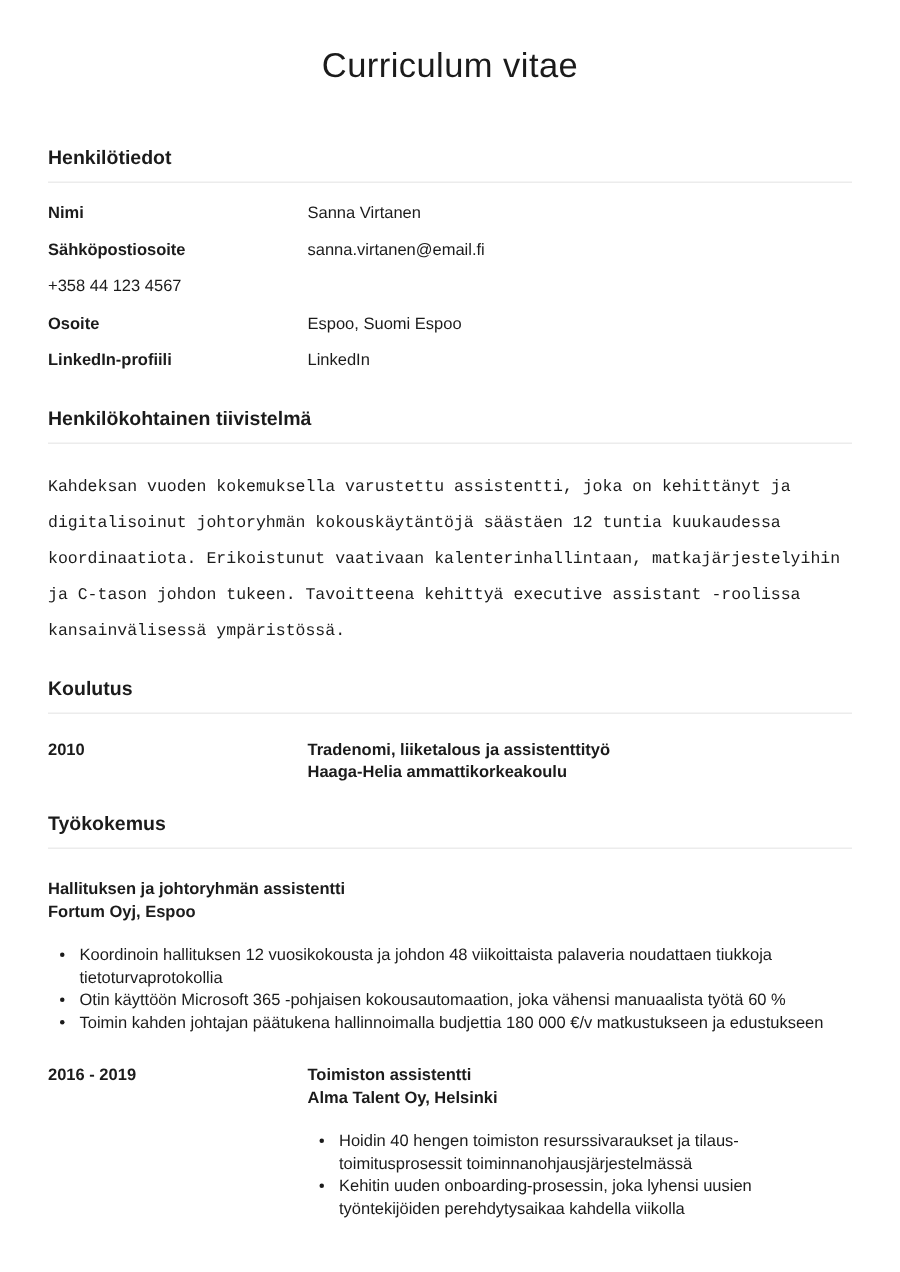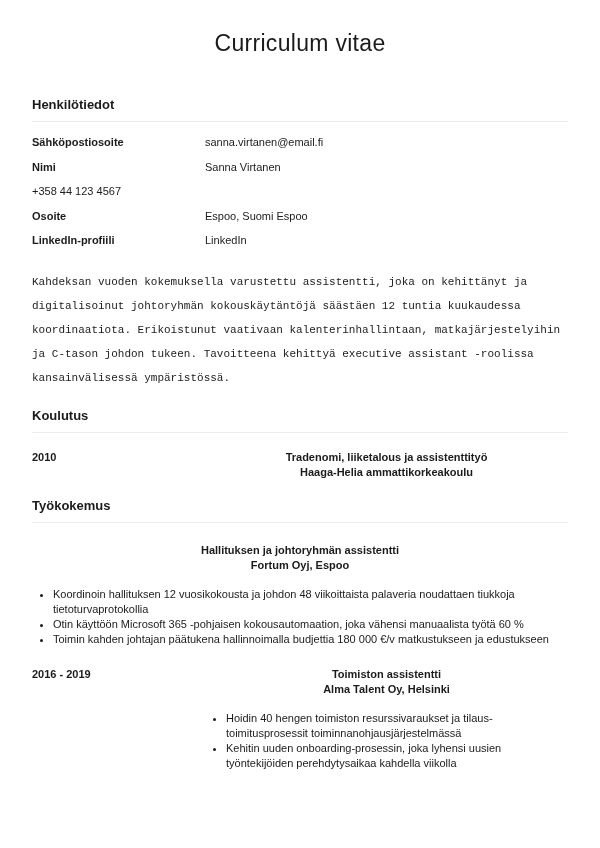--- a/index.html
+++ b/index.html
@@ -68,12 +68,12 @@
     <h2 class="sec-h">Henkilötiedot</h2>
     <div class="info-grid">
       <div class="info-row">
+        <div class="label">Nimi</div>
+        <div class="value">Sanna Virtanen</div>
+      </div>
+      <div class="info-row">
         <div class="label">Sähköpostiosoite</div>
         <div class="value">sanna.virtanen@email.fi</div>
-      </div>
-      <div class="info-row">
-        <div class="label">Nimi</div>
-        <div class="value">Sanna Virtanen</div>
       </div>
       <div class="info-row">
         <div class="value">+358 44 123 4567</div>

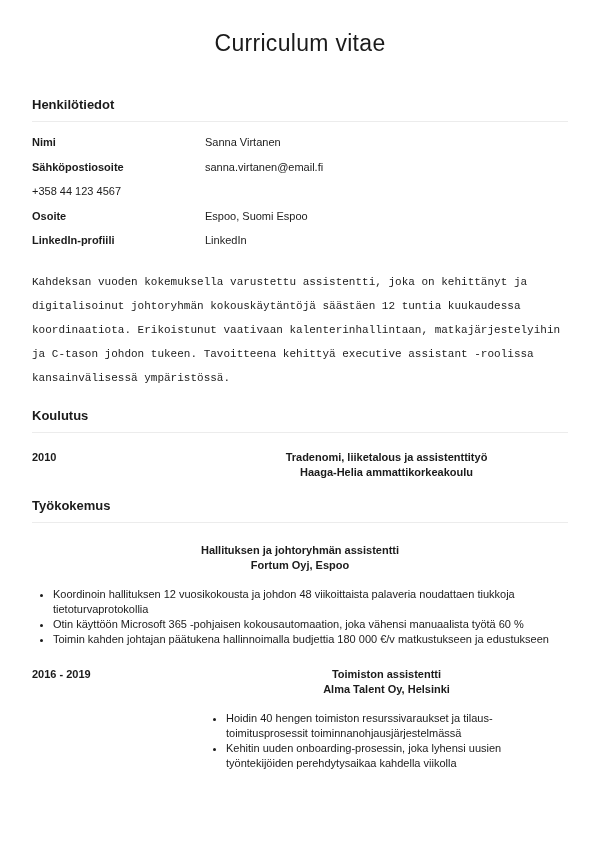--- a/index.html
+++ b/index.html
@@ -90,6 +90,7 @@
   </section>
 
   <section>
+    <h2 class="sec-h">Henkilökohtainen tiivistelmä</h2>
     <p class="summary">Kahdeksan vuoden kokemuksella varustettu assistentti, joka on kehittänyt ja digitalisoinut johtoryhmän kokouskäytäntöjä säästäen 12 tuntia kuukaudessa koordinaatiota. Erikoistunut vaativaan kalenterinhallintaan, matkajärjestelyihin ja C-tason johdon tukeen. Tavoitteena kehittyä executive assistant -roolissa kansainvälisessä ympäristössä.</p>
   </section>
 

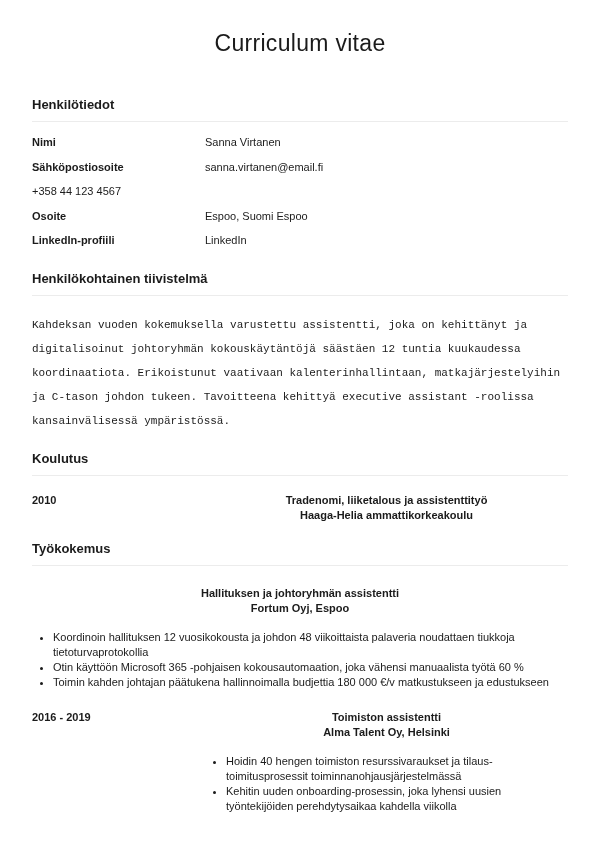--- a/index.html
+++ b/index.html
@@ -46,7 +46,7 @@
   }
   .entry-period { width: 173px; flex-shrink: 0; font-weight: bold; line-height: 15px; }
   .entry-body { flex: 1; }
-  .entry-title, .entry-company { font-weight: bold; line-height: 15px; text-align: center; }
+  .entry-title, .entry-company { font-weight: bold; line-height: 15px; }
   ul.bullets {
     margin: 14px 12px 0 0;
     padding-left: 21px;

